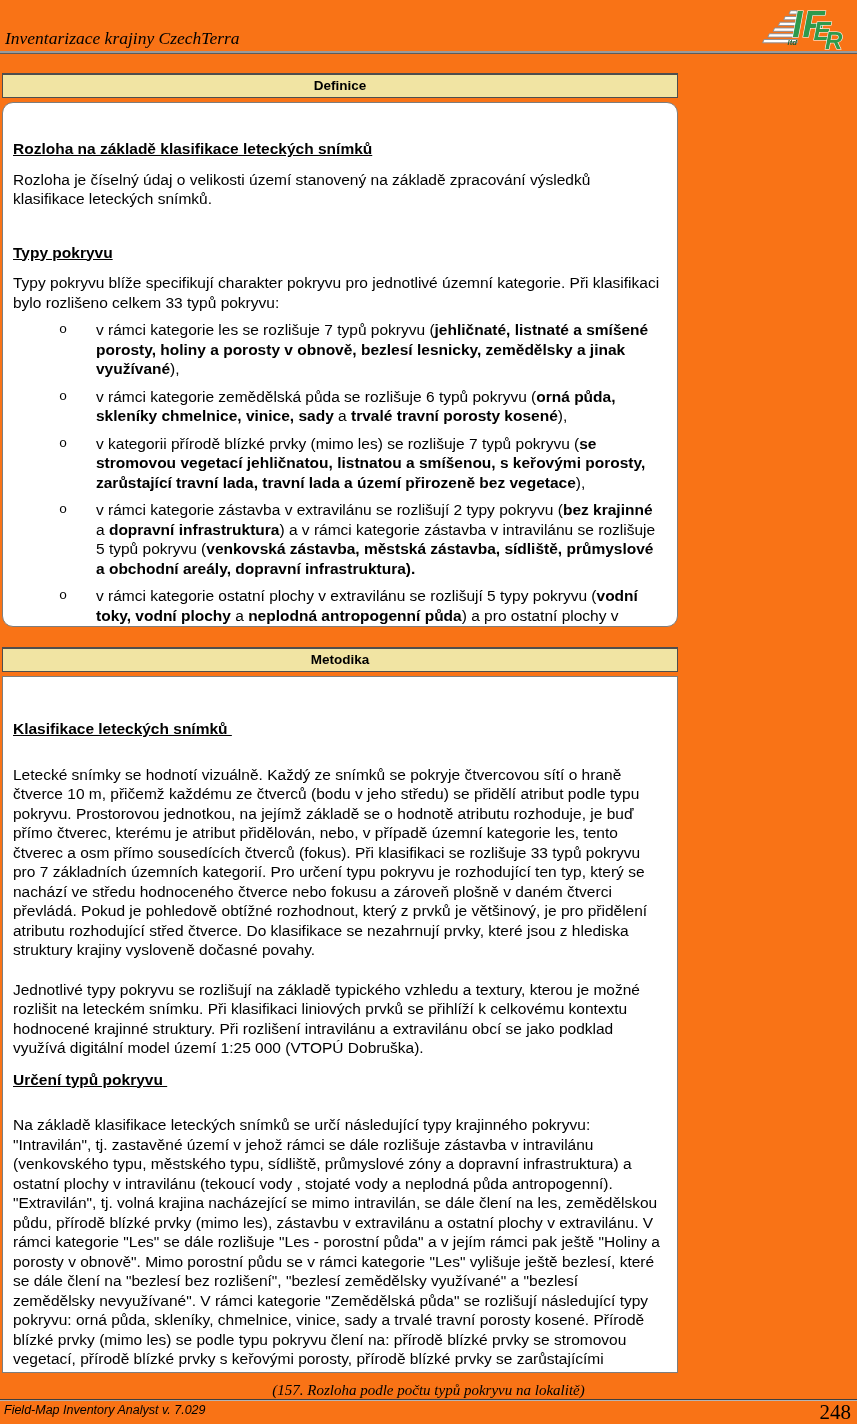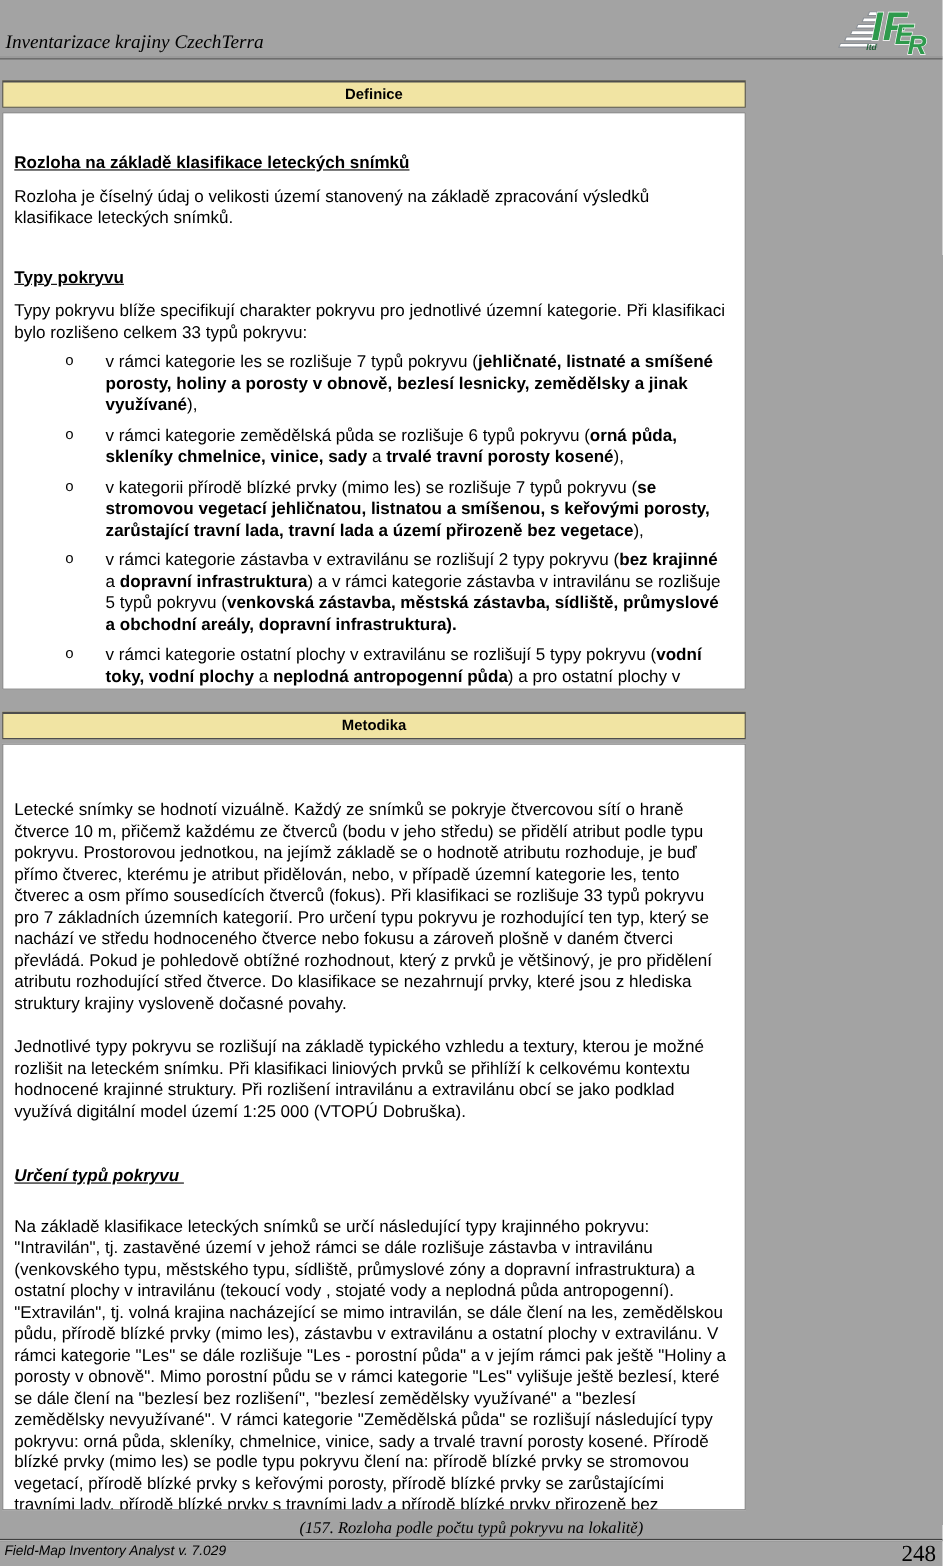--- a/index.html
+++ b/index.html
@@ -3,7 +3,7 @@
 <meta charset="utf-8">
 <style>
   html,body{margin:0;padding:0;background:#fff;}
-  .page{position:relative;width:857px;height:1424px;background:#a3a3a3;overflow:hidden;
+  .page{position:relative;width:857px;height:1424px;background:#f97316;overflow:hidden;
         font-family:"Liberation Sans","DejaVu Sans",sans-serif;font-size:15.5px;line-height:19.5px;color:#000;}
 
   

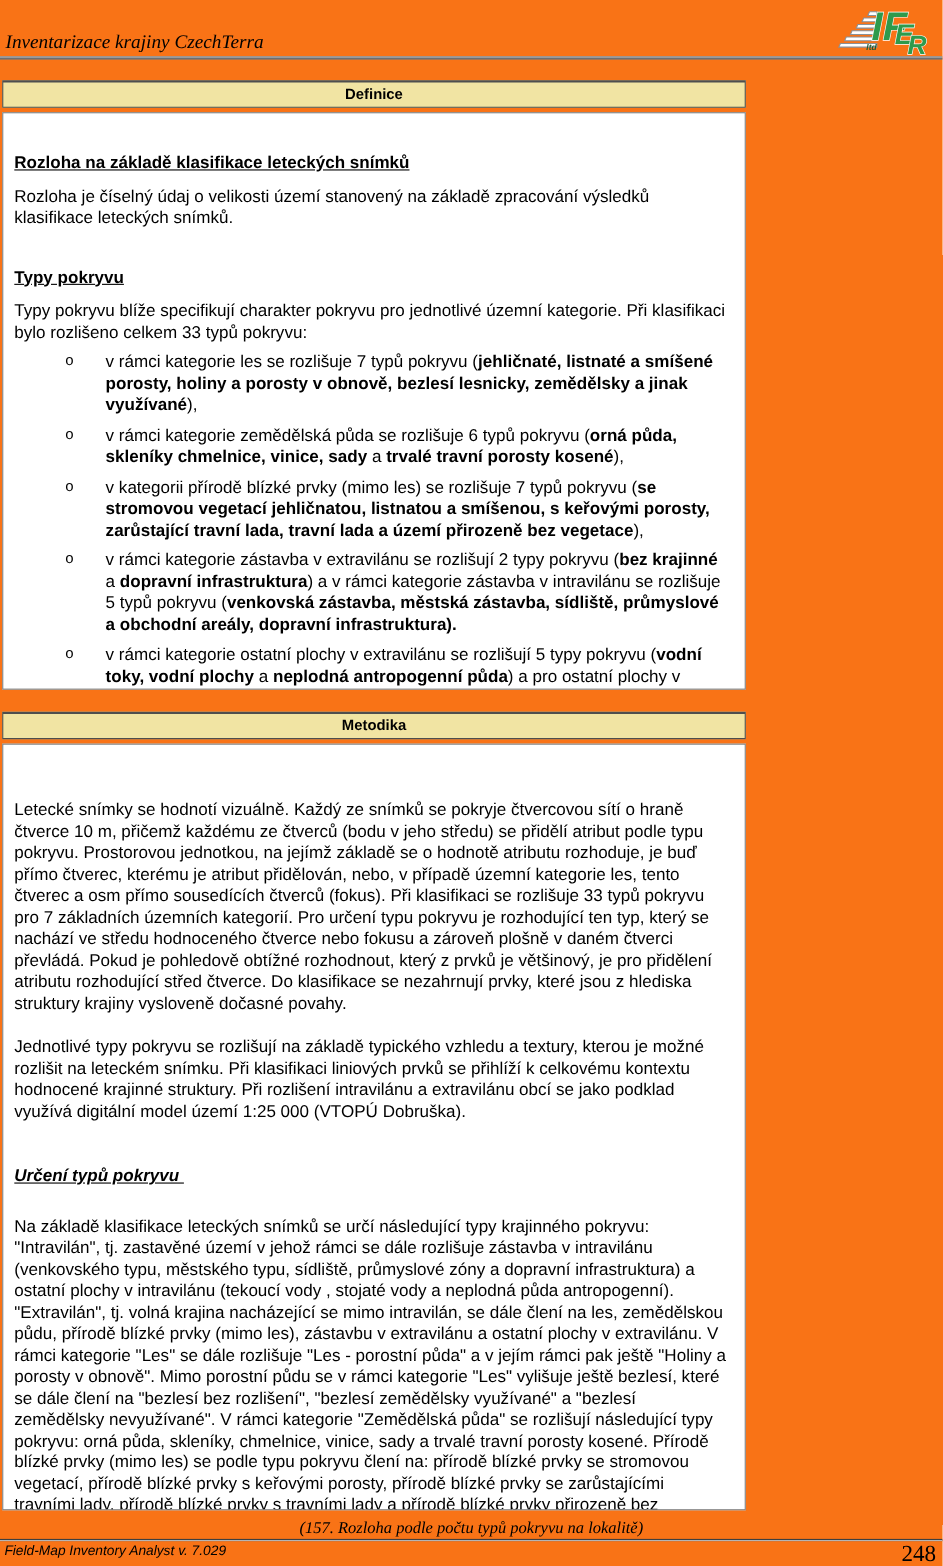--- a/index.html
+++ b/index.html
@@ -19,7 +19,7 @@
   .banner-metodika{margin-top:20px;}
   .box{box-sizing:border-box;border:1px solid #7d7d7d;background:#fff;margin-top:4px;
        padding:24px 14px 8px 10px;overflow:hidden;}
-  .box-definice{height:525px;}
+  .box-definice{height:525px;border-radius:11px;}
   .box-metodika{height:697px;}
 
   .h{font-weight:bold;text-decoration:underline;white-space:pre-wrap;margin:12px 0 0 0;}

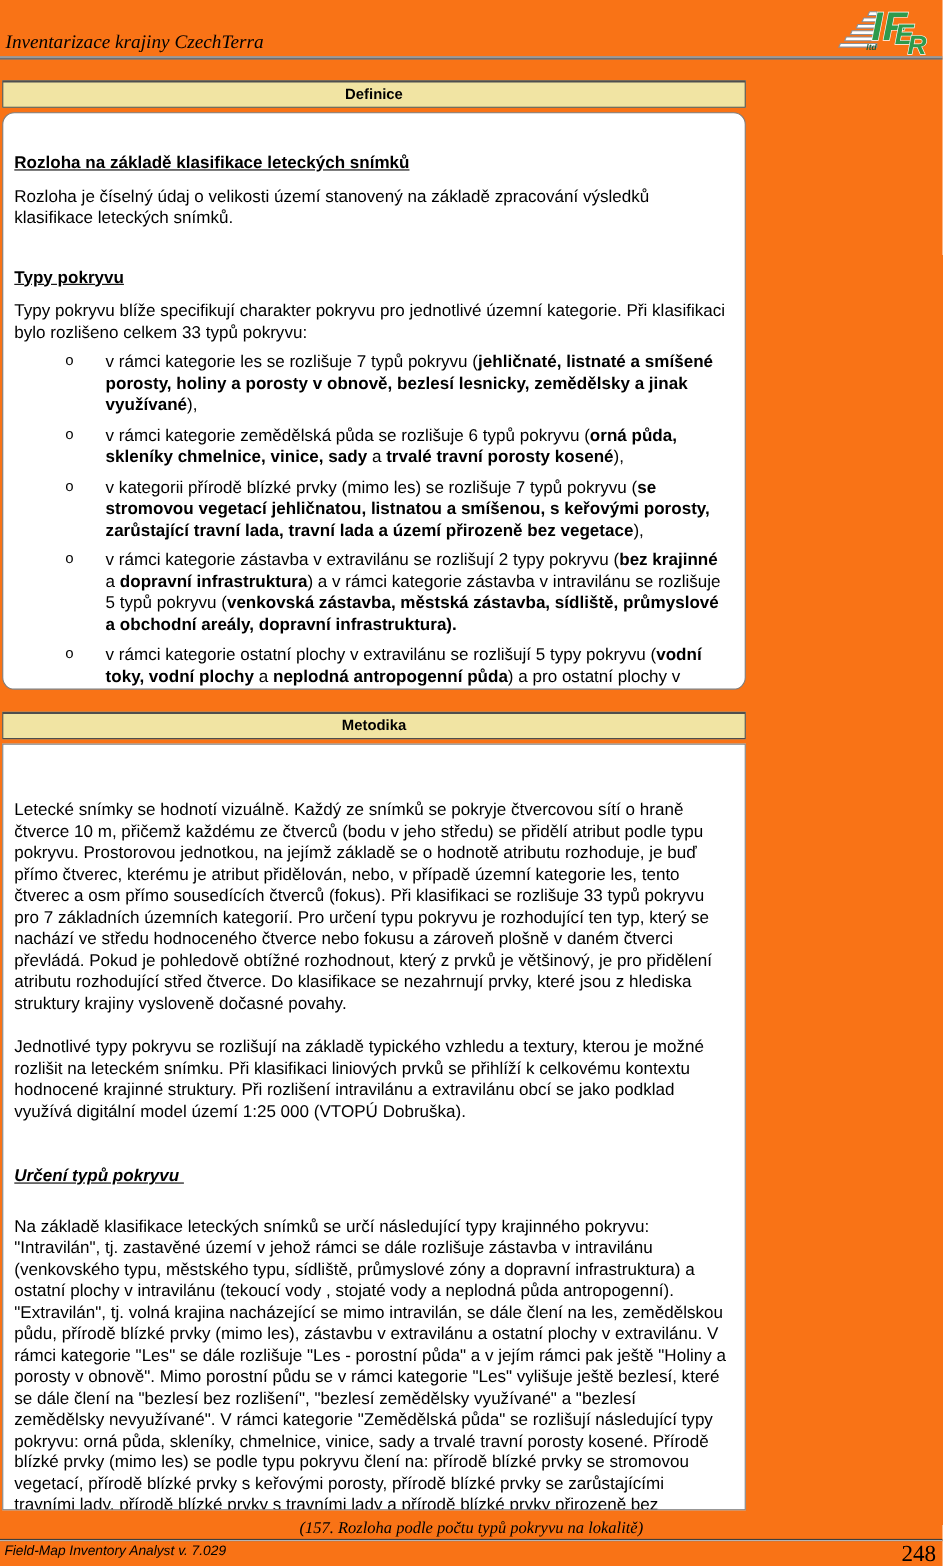--- a/index.html
+++ b/index.html
@@ -106,6 +106,7 @@
     <div class="banner banner-metodika" style="background-color: rgb(241, 228, 163);">Metodika</div>
 
     <div class="box box-metodika">
+      <div class="h h-first">Klasifikace leteckých snímků </div>
       <p>Letecké snímky se hodnotí vizuálně. Každý ze snímků se pokryje čtvercovou sítí o hraně čtverce 10 m, přičemž každému ze čtverců (bodu v jeho středu) se přidělí atribut podle typu pokryvu. Prostorovou jednotkou, na jejímž základě se o hodnotě atributu rozhoduje, je buď přímo čtverec, kterému je atribut přidělován, nebo, v případě územní kategorie les, tento čtverec a osm přímo sousedících čtverců (fokus). Při klasifikaci se rozlišuje 33 typů pokryvu pro 7 základních územních kategorií. Pro určení typu pokryvu je rozhodující ten typ, který se nachází ve středu hodnoceného čtverce nebo fokusu a zároveň plošně v daném čtverci převládá. Pokud je pohledově obtížné rozhodnout, který z prvků je většinový, je pro přidělení atributu rozhodující střed čtverce. Do klasifikace se nezahrnují prvky, které jsou z hlediska struktury krajiny vysloveně dočasné povahy.</p>
       <p class="p-mid">Jednotlivé typy pokryvu se rozlišují na základě typického vzhledu a textury, kterou je možné rozlišit na leteckém snímku. Při klasifikaci liniových prvků se přihlíží k celkovému kontextu hodnocené krajinné struktury. Při rozlišení intravilánu a extravilánu obcí se jako podklad využívá digitální model území 1:25 000 (VTOPÚ Dobruška).</p>
       <div class="h h-second">Určení typů pokryvu </div>

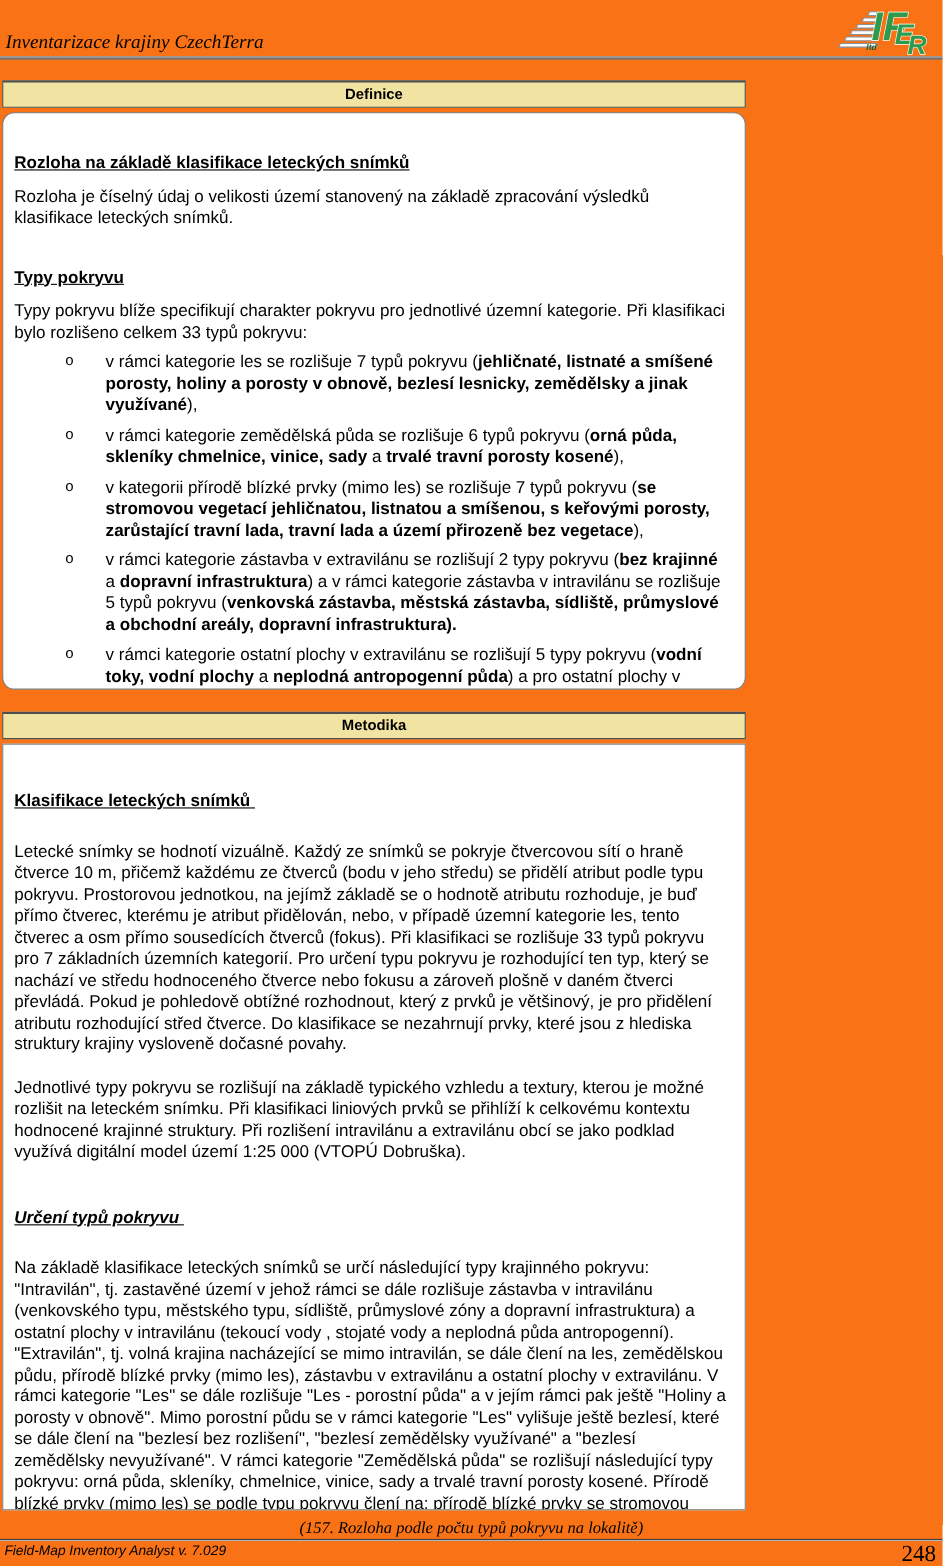--- a/index.html
+++ b/index.html
@@ -24,7 +24,7 @@
 
   .h{font-weight:bold;text-decoration:underline;white-space:pre-wrap;margin:12px 0 0 0;}
   .box-metodika .h-first{margin-top:18px;}
-  .box-metodika .h-second{margin-top:40px;font-style:italic;}
+  .box-metodika .h-second{margin-top:12px;}
   p{margin:11px 0 0 0;}
   .box-metodika p{margin-top:26px;}
   .box-metodika .p-mid{margin-top:20px;}

